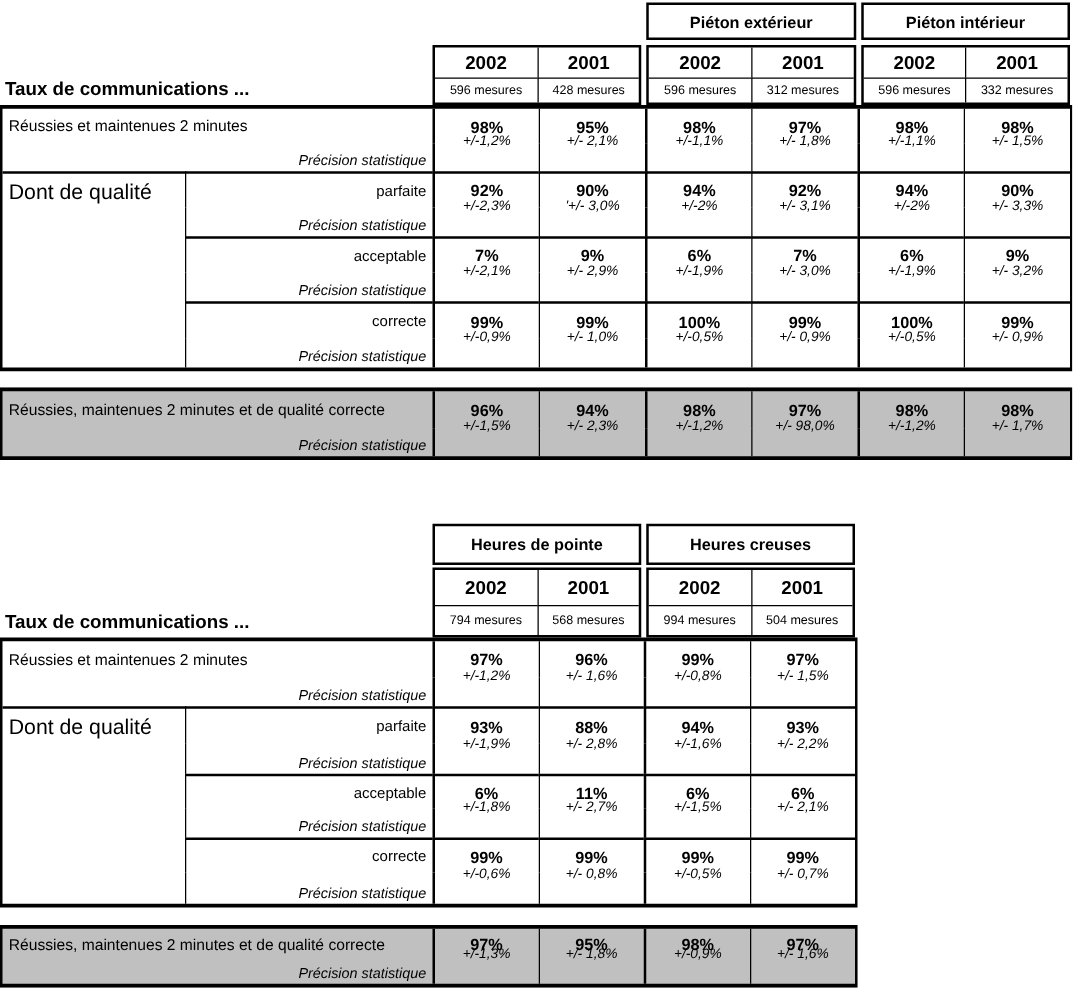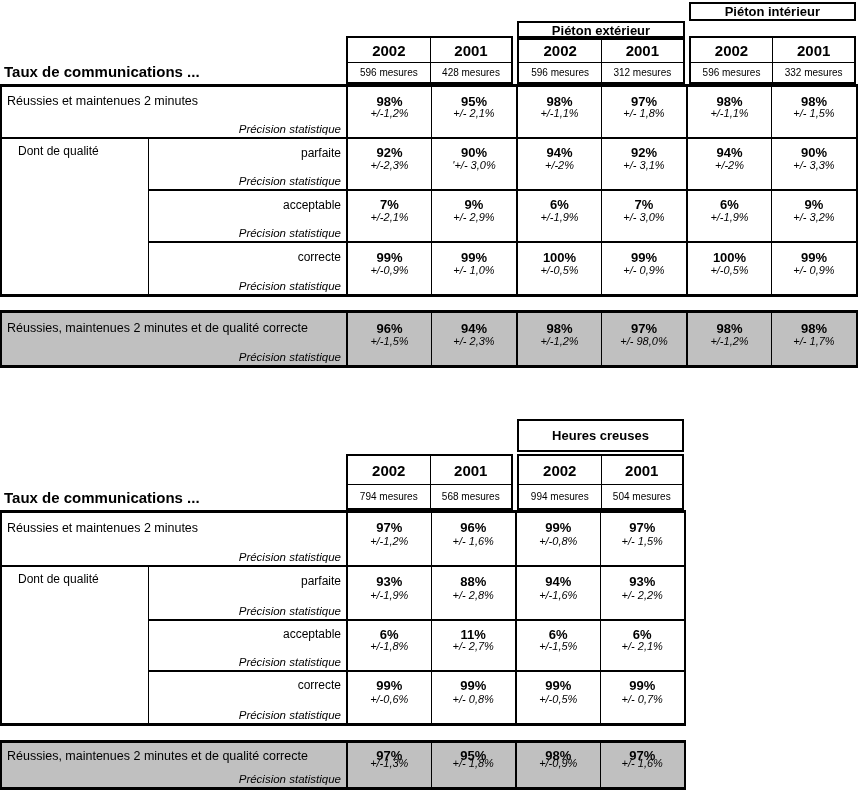--- a/index.html
+++ b/index.html
@@ -42,8 +42,8 @@
 
   <div class="grid t1h abs" style="top:2px;height:30px;">
     <div></div>
+    <div class="gbox" style="grid-column:4/6;">Piéton extérieur</div>
     <div class="gbox" style="grid-column:6/8;">Piéton intérieur</div>
-    <div class="gbox" style="grid-column:4/6;">Piéton extérieur</div>
   </div>
 
   <div class="grid t1h abs" style="top:36px;height:48px;">

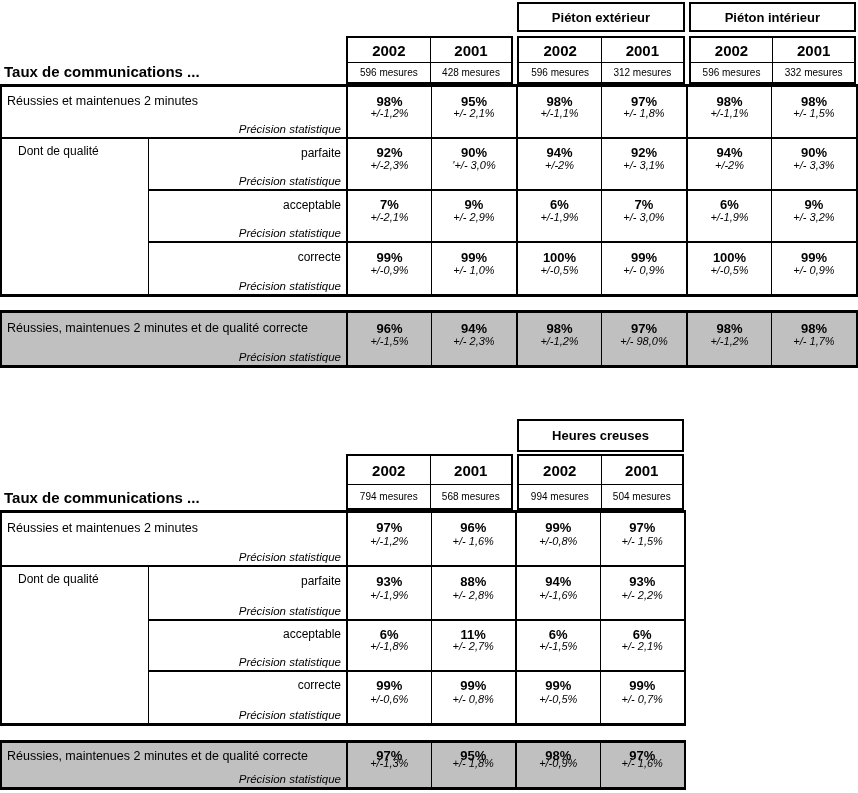--- a/index.html
+++ b/index.html
@@ -28,7 +28,7 @@
   .lab{font-size:12.5px;padding-left:5px;}
   .plab{font-style:italic;font-size:11.5px;justify-content:flex-end;align-items:flex-end;padding:0 5px 2px 0;}
   .sub{font-size:12px;justify-content:flex-end;padding-right:5px;}
-  .dont{font-size:12px;align-items:flex-start;padding:5px 0 0 16px;}
+  .dont{font-size:17px;align-items:flex-start;padding:5px 0 0 5px;}
   .slab{font-size:12.5px;padding-left:5px;}
   .bl1{border-left:1px solid #000;}
   .bl2{border-left:2px solid #000;}

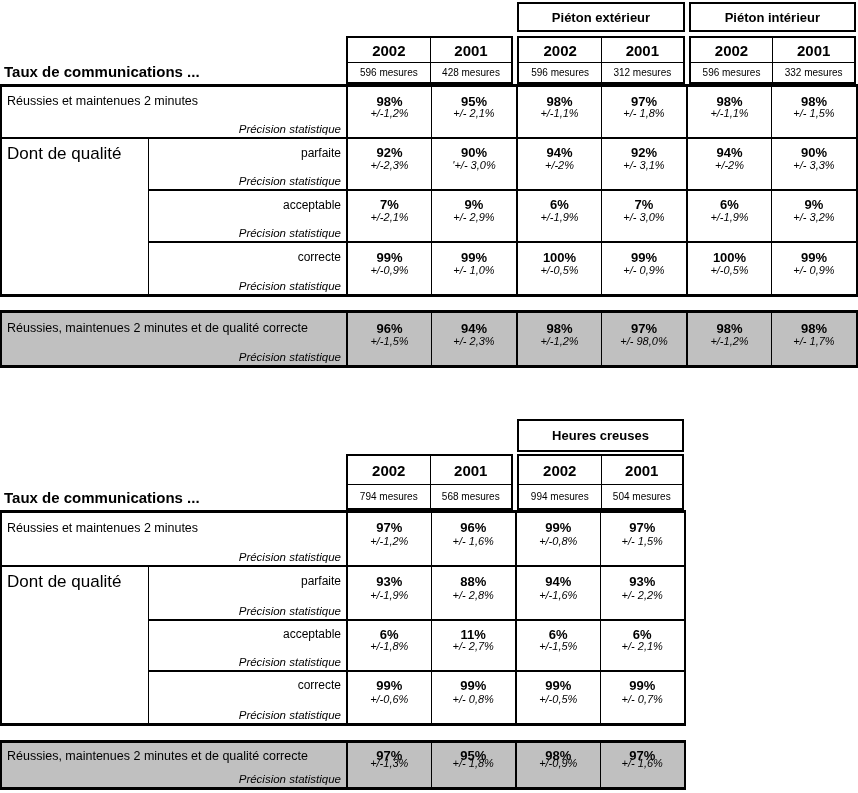--- a/index.html
+++ b/index.html
@@ -154,6 +154,7 @@
 
   <div class="grid t2h abs" style="top:419px;height:33px;">
     <div></div>
+    <div class="gbox" style="grid-column:2/4;">Heures de pointe</div>
     <div class="gbox" style="grid-column:4/6;">Heures creuses</div>
   </div>
 

